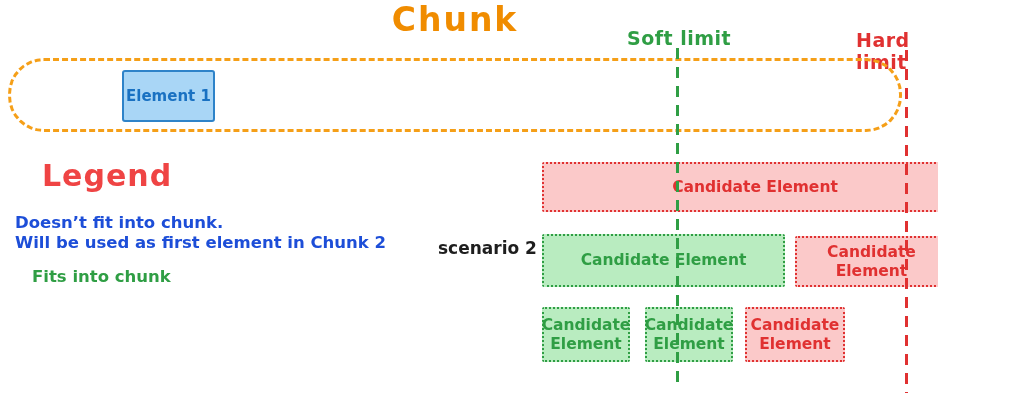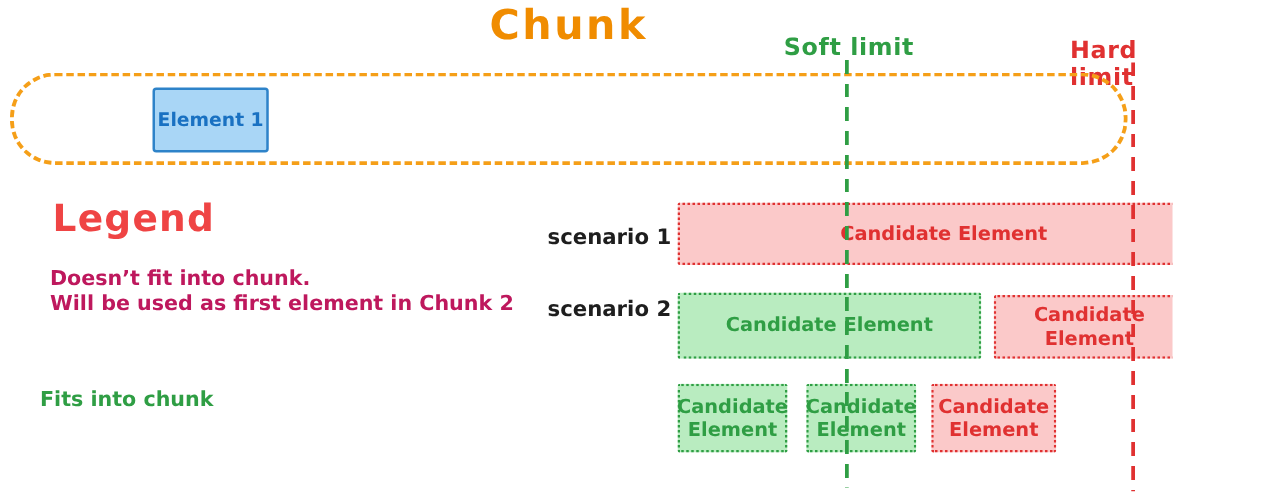--- a/index.html
+++ b/index.html
@@ -163,7 +163,6 @@
 Will be used as first element in Chunk 2</div>
   <div class="legend-note green">Fits into chunk</div>
 
-  <div class="scenario-label s1">scenario 1</div>
   <div class="scenario-label s2">scenario 2</div>
 
   <div class="cand-box red s1-red">Candidate Element</div>

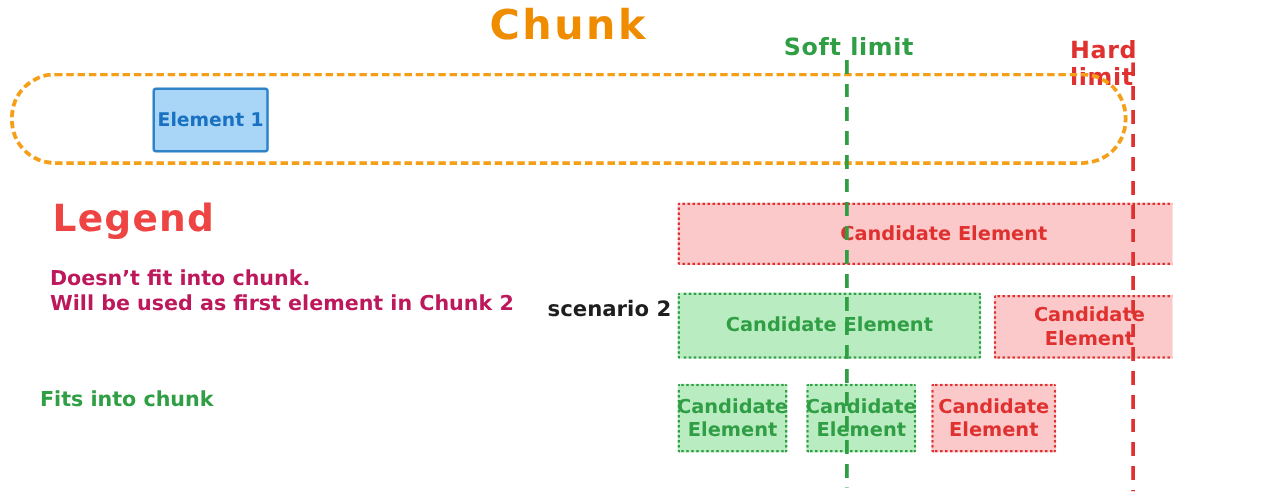--- a/index.html
+++ b/index.html
@@ -96,7 +96,7 @@
     line-height: 20px;
     white-space: pre-line;
   }
-  .legend-note.red   { left: 40px; top: 213px; color: #be185d; }
+  .legend-note.red   { left: 15px; top: 213px; color: #1d4ed8; }
   .legend-note.green { left: 32px; top: 267px; color: #2f9e44; margin-top: 43px; }
 
   

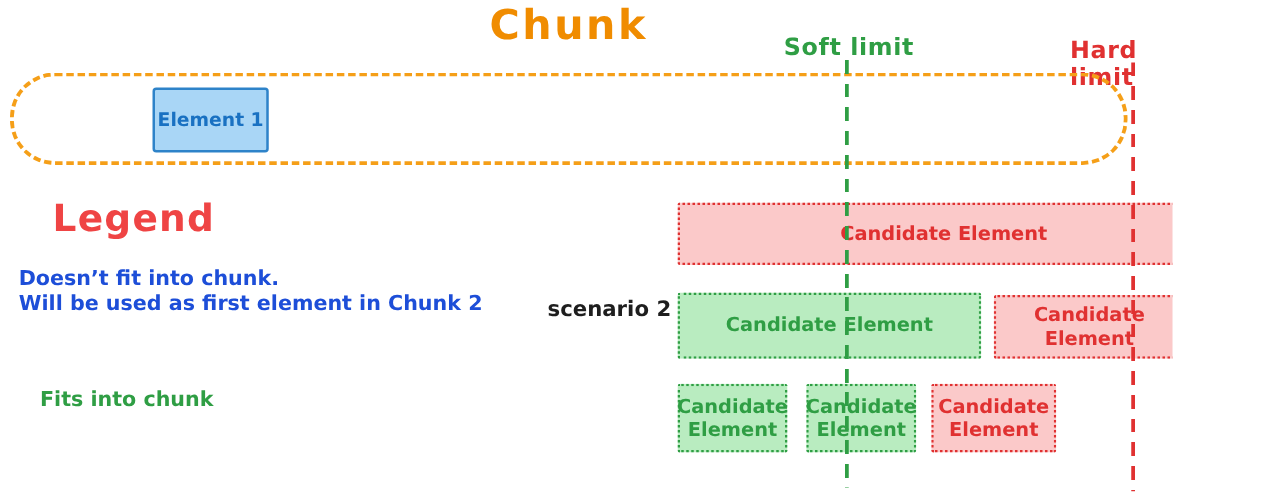--- a/index.html
+++ b/index.html
@@ -97,7 +97,7 @@
     white-space: pre-line;
   }
   .legend-note.red   { left: 15px; top: 213px; color: #1d4ed8; }
-  .legend-note.green { left: 32px; top: 267px; color: #2f9e44; margin-top: 43px; }
+  .legend-note.green { left: 32px; top: 267px; color: #2f9e44; }
 
   
   .scenario-label {

